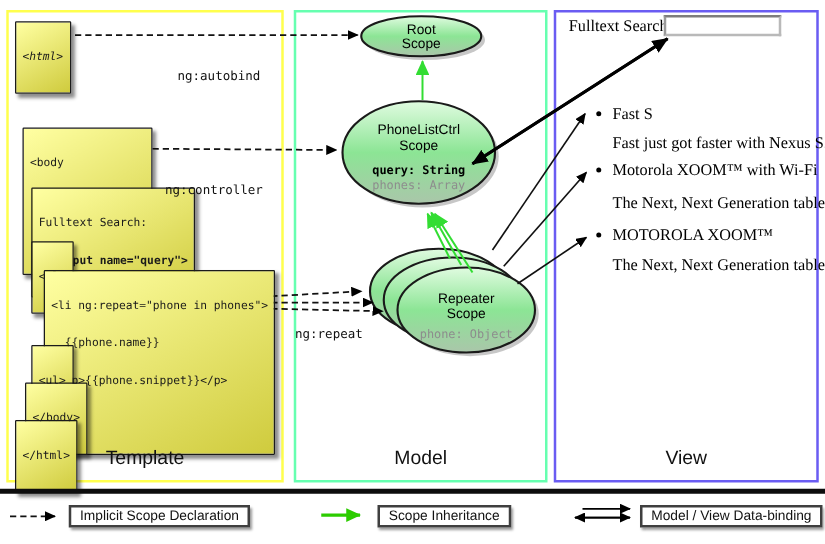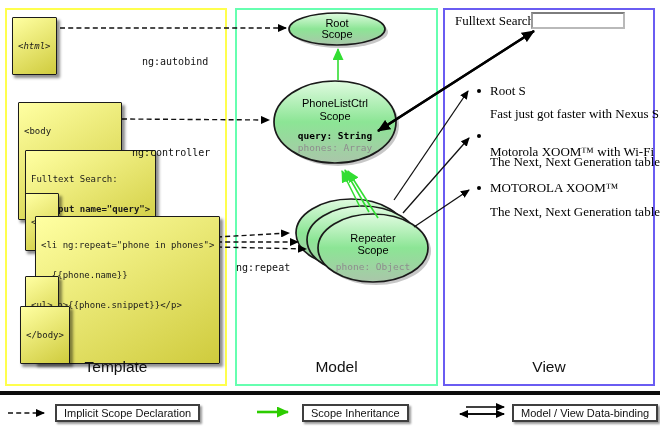--- a/index.html
+++ b/index.html
@@ -182,7 +182,7 @@
   <input class="search-input" type="text" value="" style="">
 
   <span class="bullet-dot" style="left:477px; top:89px;"></span>
-  <div class="serif" style="left:490px; top:83px;">Root S</div>
+  <div class="serif" style="left:490px; top:83px;">Fast S</div>
   <div class="serif" style="left:490px; top:106px;">Fast just got faster with Nexus S.</div>
 
   <span class="bullet-dot" style="left:477px; top:134px;"></span>

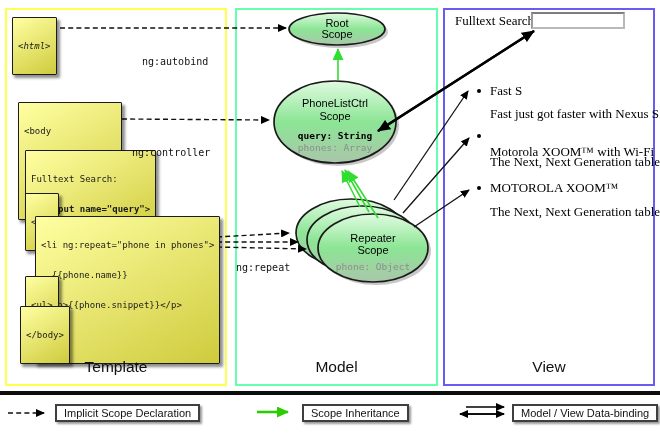--- a/index.html
+++ b/index.html
@@ -186,7 +186,7 @@
   <div class="serif" style="left:490px; top:106px;">Fast just got faster with Nexus S.</div>
 
   <span class="bullet-dot" style="left:477px; top:134px;"></span>
-  <div class="serif" style="left:490px; top:144px;">Motorola XOOM™ with Wi-Fi</div>
+  <div class="serif" style="left:490px; top:128px;">Motorola XOOM™ with Wi-Fi</div>
   <div class="serif" style="left:490px; top:154px;">The Next, Next Generation tablet.</div>
 
   <span class="bullet-dot" style="left:477px; top:186px;"></span>

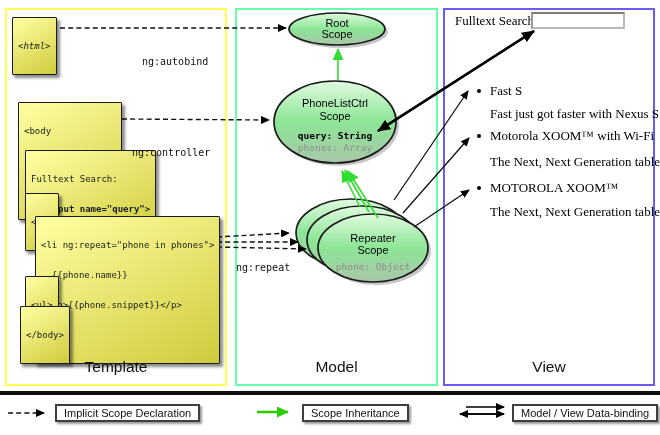--- a/index.html
+++ b/index.html
@@ -173,6 +173,9 @@
     <div>&lt;/body&gt;</div>
   </div>
 
+  <div class="codebox" style="left:12px; top:336px;">
+    <div>&lt;/html&gt;</div>
+  </div>
 
   <div class="ng-label" style="left:142px; top:15px;">ng:autobind</div>
   <div class="ng-label" style="left:132px; top:106px;">ng:controller</div>

